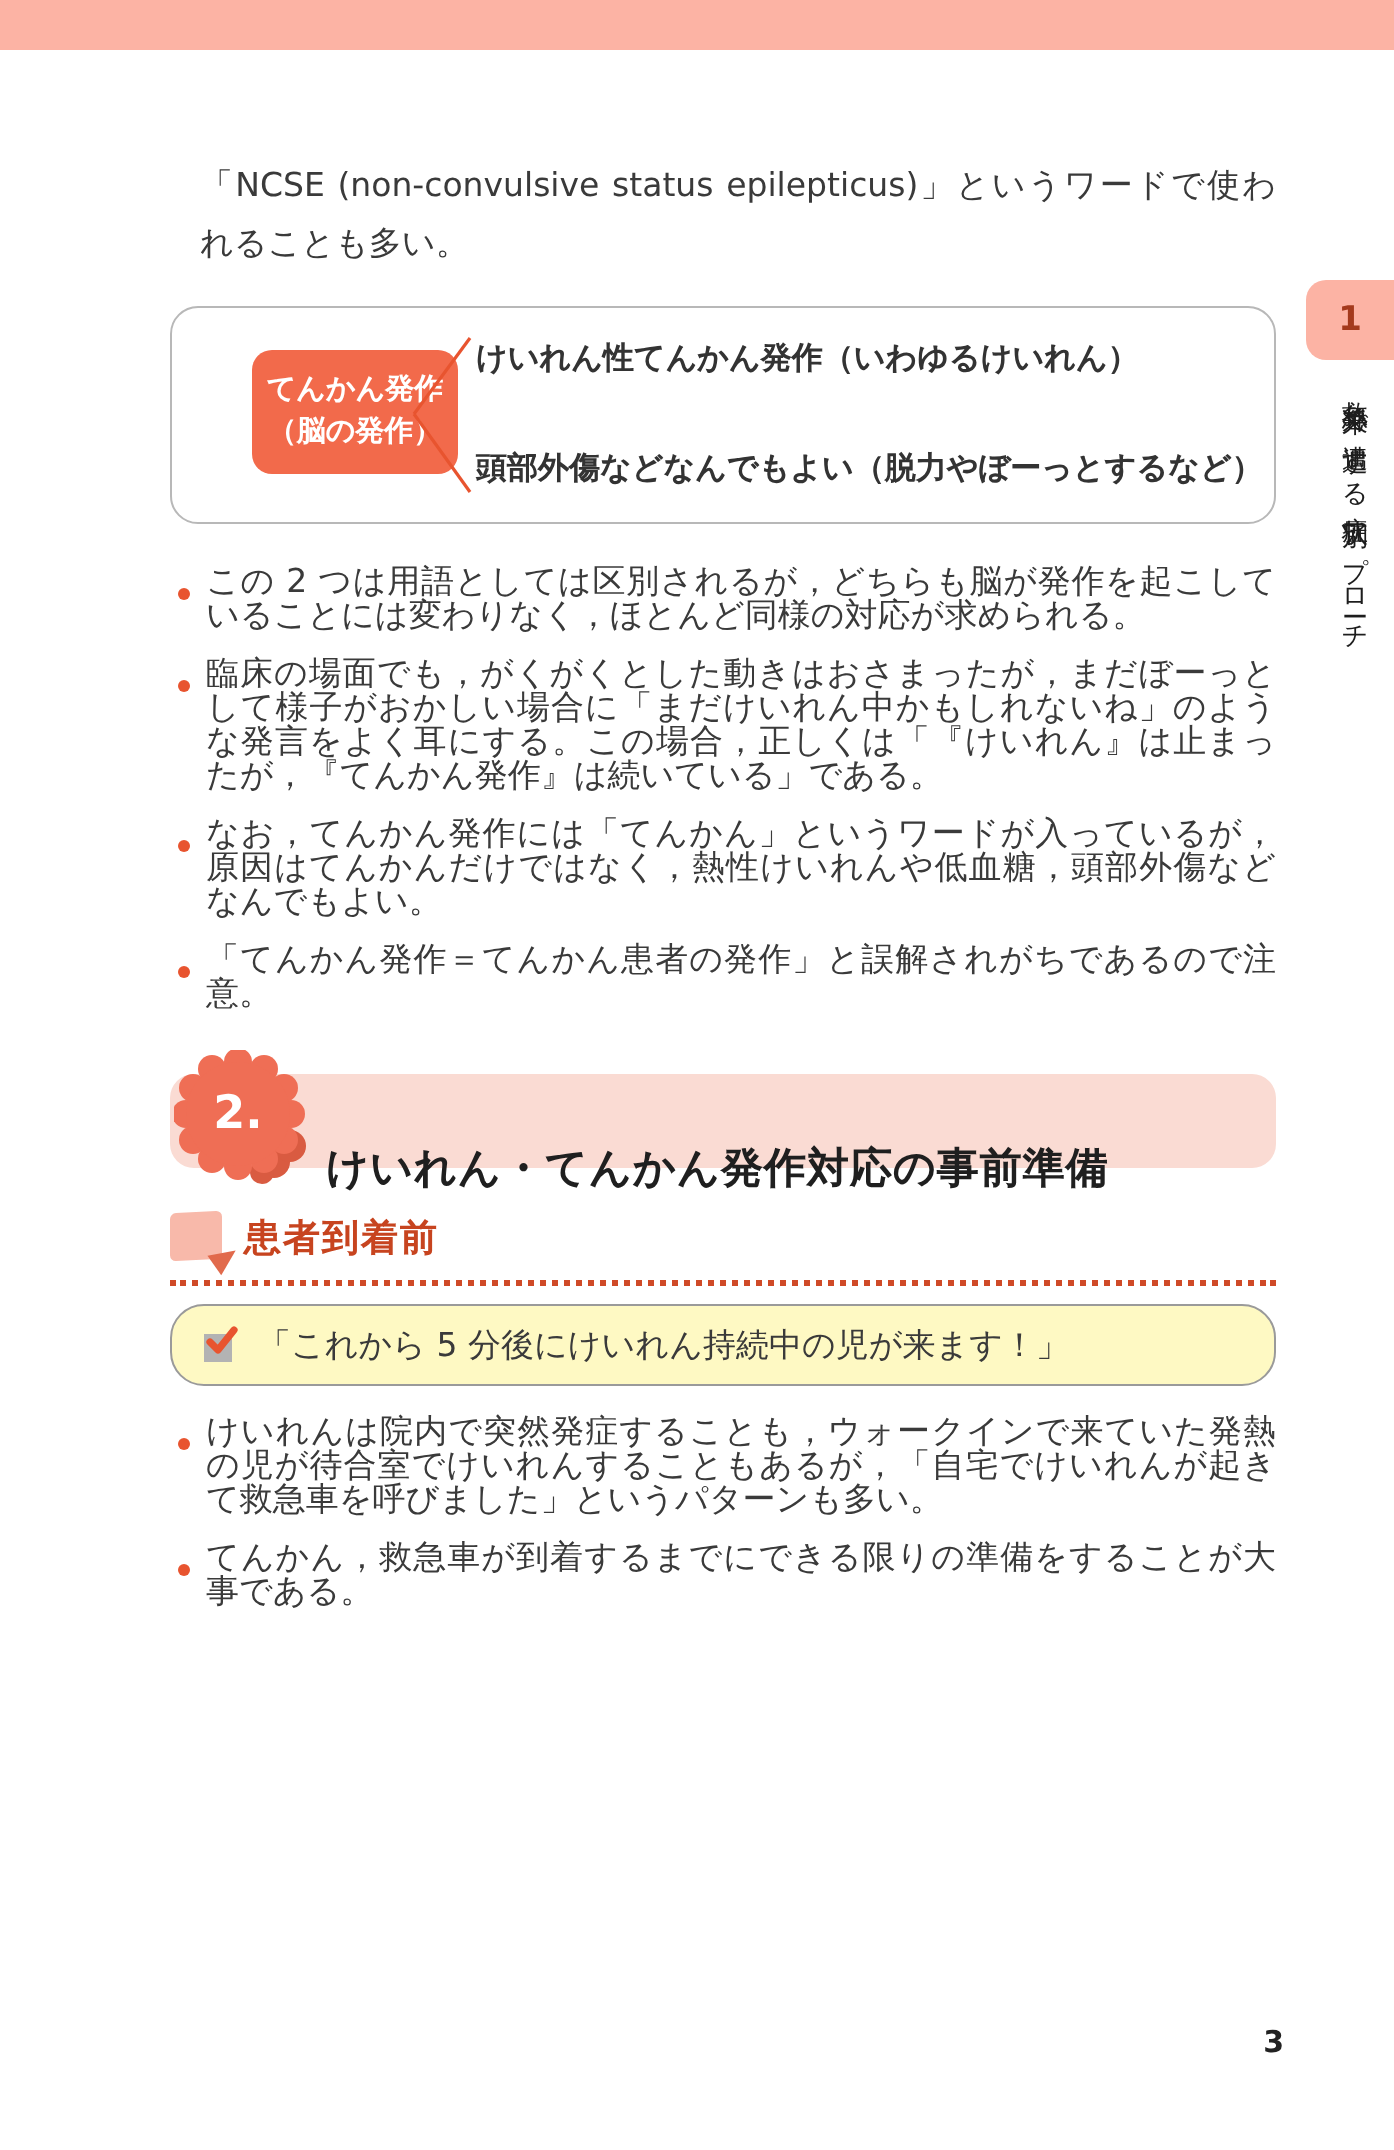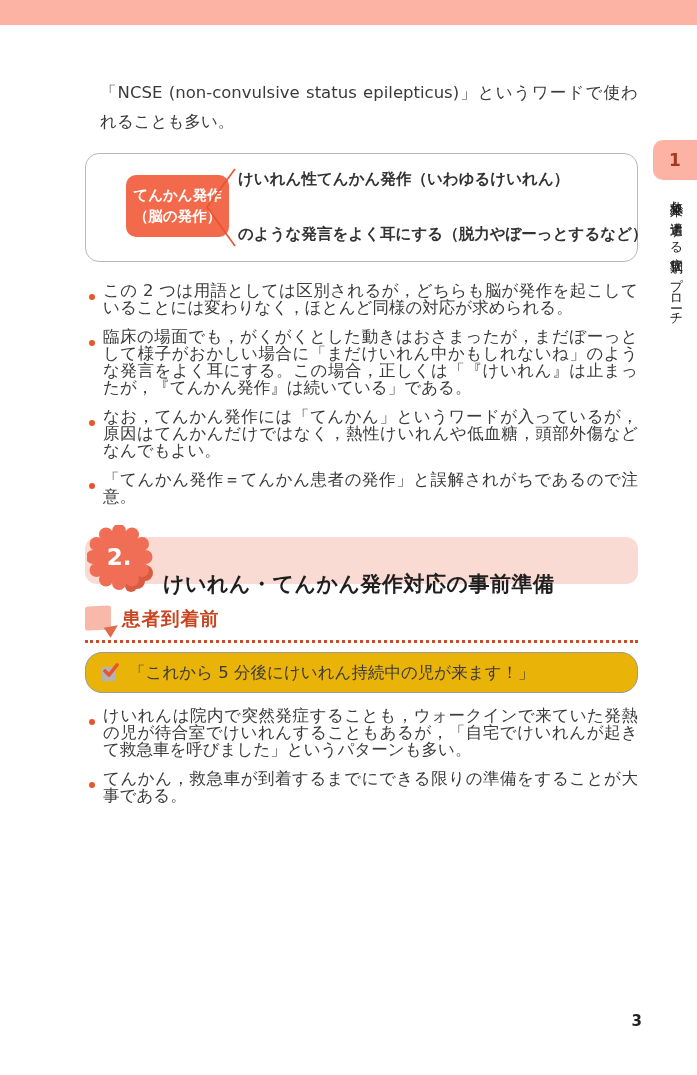--- a/index.html
+++ b/index.html
@@ -126,7 +126,7 @@
       <line x1="2" y1="43" x2="30" y2="82" stroke="#e8542f" stroke-width="1.6"></line>
     </svg>
     <div class="branch b0">けいれん性てんかん発作（いわゆるけいれん）</div>
-    <div class="branch b1">のような発言をよく耳にする（脱力やぼーっとするなど）</div>
+    <div class="branch b1">頭部外傷などなんでもよい（脱力やぼーっとするなど）</div>
   </div>
 
   <ul class="bullets first">

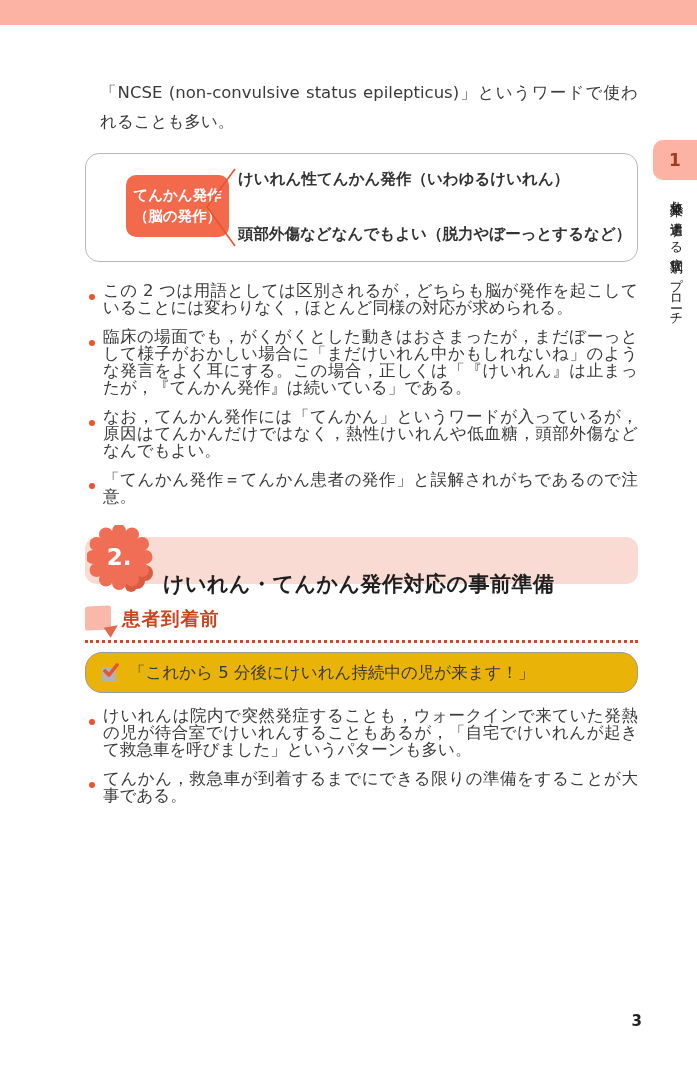--- a/index.html
+++ b/index.html
@@ -92,7 +92,7 @@
   
   .quote-box{
     position:relative;margin-top:9px;height:39px;border:1.5px solid #9a9a9a;
-    border-radius:17px;display:flex;align-items:center;padding-left:16px;background:#eab308;
+    border-radius:17px;display:flex;align-items:center;padding-left:16px;background:#fef9c3;
   }
   .checkbox-icon{position:relative;width:16px;height:16px;margin-right:11px;}
   .checkbox-icon .box{position:absolute;left:0;bottom:0;width:14px;height:14px;background:#b3b3b3;}

